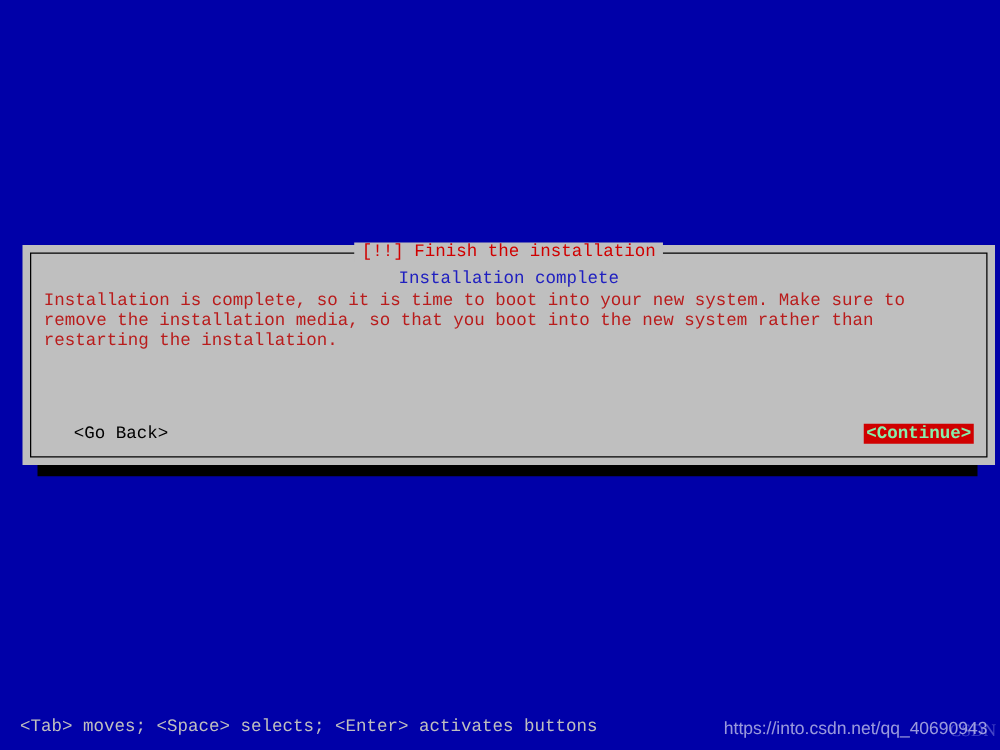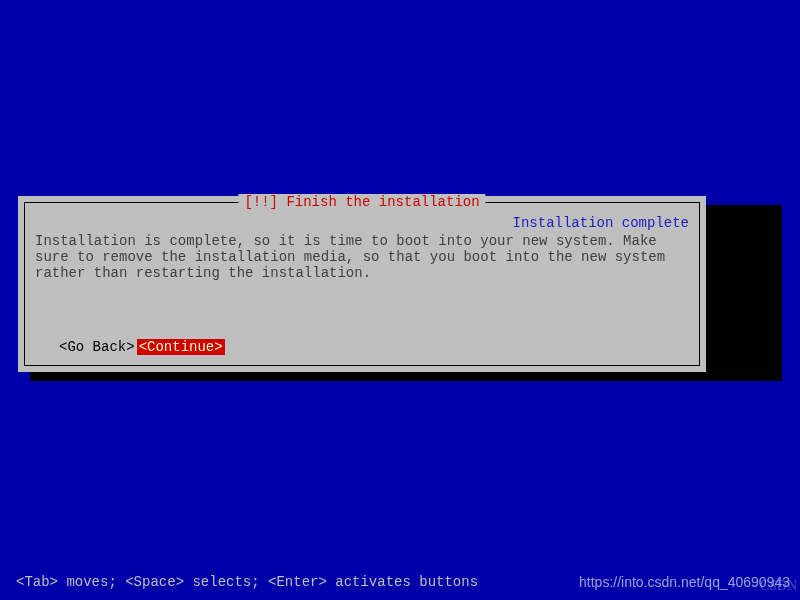--- a/index.html
+++ b/index.html
@@ -26,7 +26,7 @@
   .dialog {
     position: absolute;
     left: 18px; top: 196px;
-    width: 688px; height: 176px;
+    width: 778px; height: 176px;
     background: #bfbfbf;
     padding: 6px;
   }

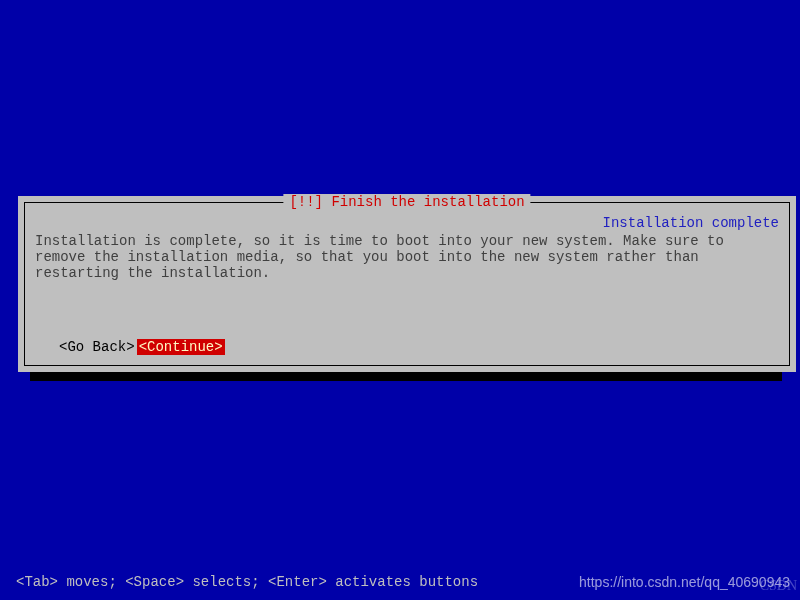--- a/index.html
+++ b/index.html
@@ -46,7 +46,7 @@
     white-space: nowrap;
   }
   .subtitle {
-    text-align: right;
+    text-align: center;
     color: #2020c0;
     margin-bottom: 2px;
     margin-top: 4px;

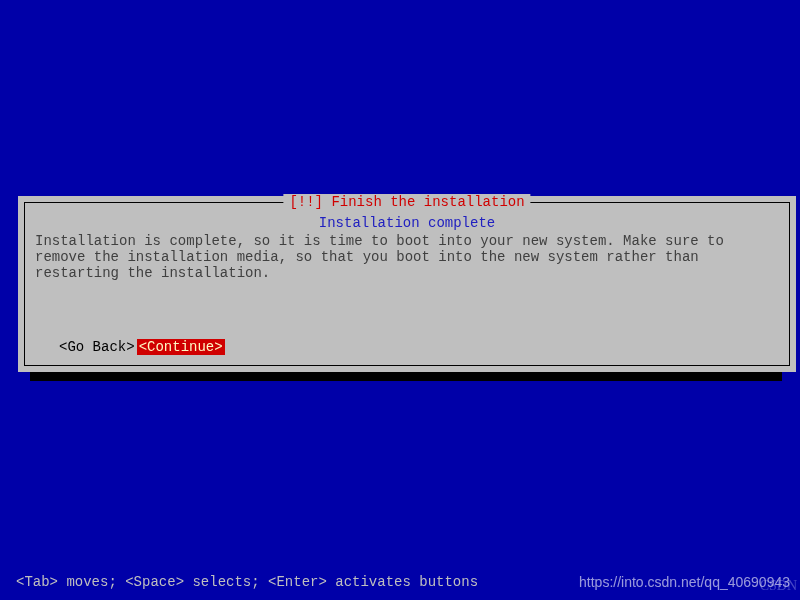--- a/index.html
+++ b/index.html
@@ -52,7 +52,7 @@
     margin-top: 4px;
   }
   .body-text {
-    color: #404040;
+    color: #b91c1c;
     line-height: 1.15;
     text-align: left;
   }

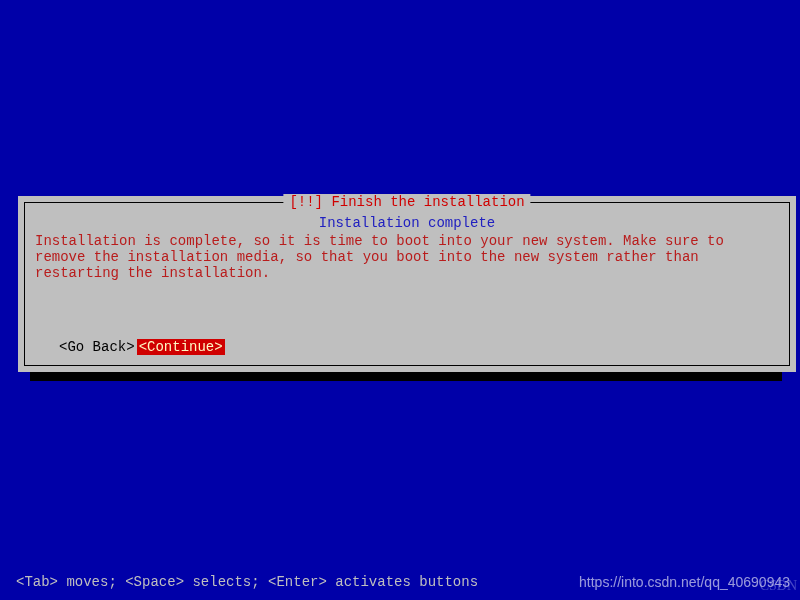--- a/index.html
+++ b/index.html
@@ -59,7 +59,7 @@
   .button-row {
     position: absolute;
     left: 10px; right: 10px; bottom: 10px;
-    display: flex; 
+    display: flex; justify-content: space-between;
     align-items: center;
   }
   .btn { padding: 0 2px; }

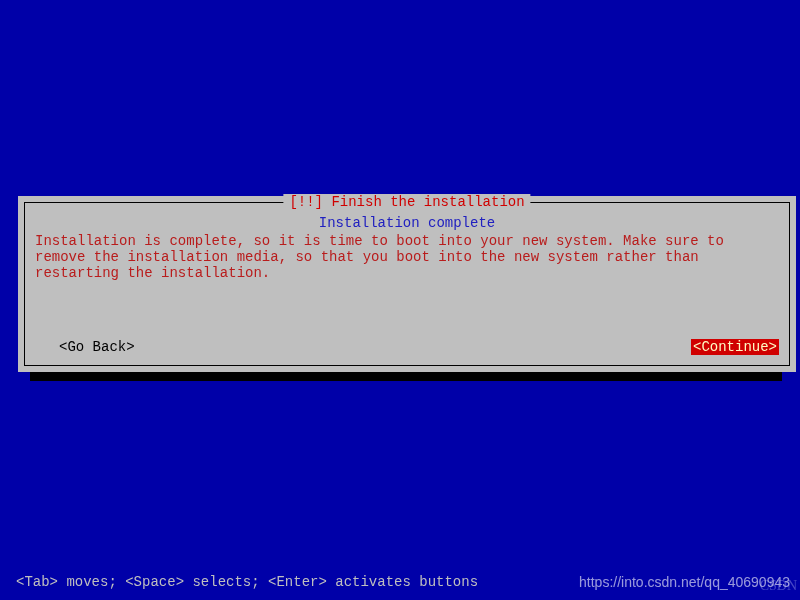--- a/index.html
+++ b/index.html
@@ -65,7 +65,7 @@
   .btn { padding: 0 2px; }
   .btn-back { color: #000; margin-left: 22px; }
   .btn-continue {
-    background: #d00000; color: #fef9c3;
+    background: #d00000; color: #86efac; font-weight: bold;
   }
   .statusbar {
     position: absolute;

